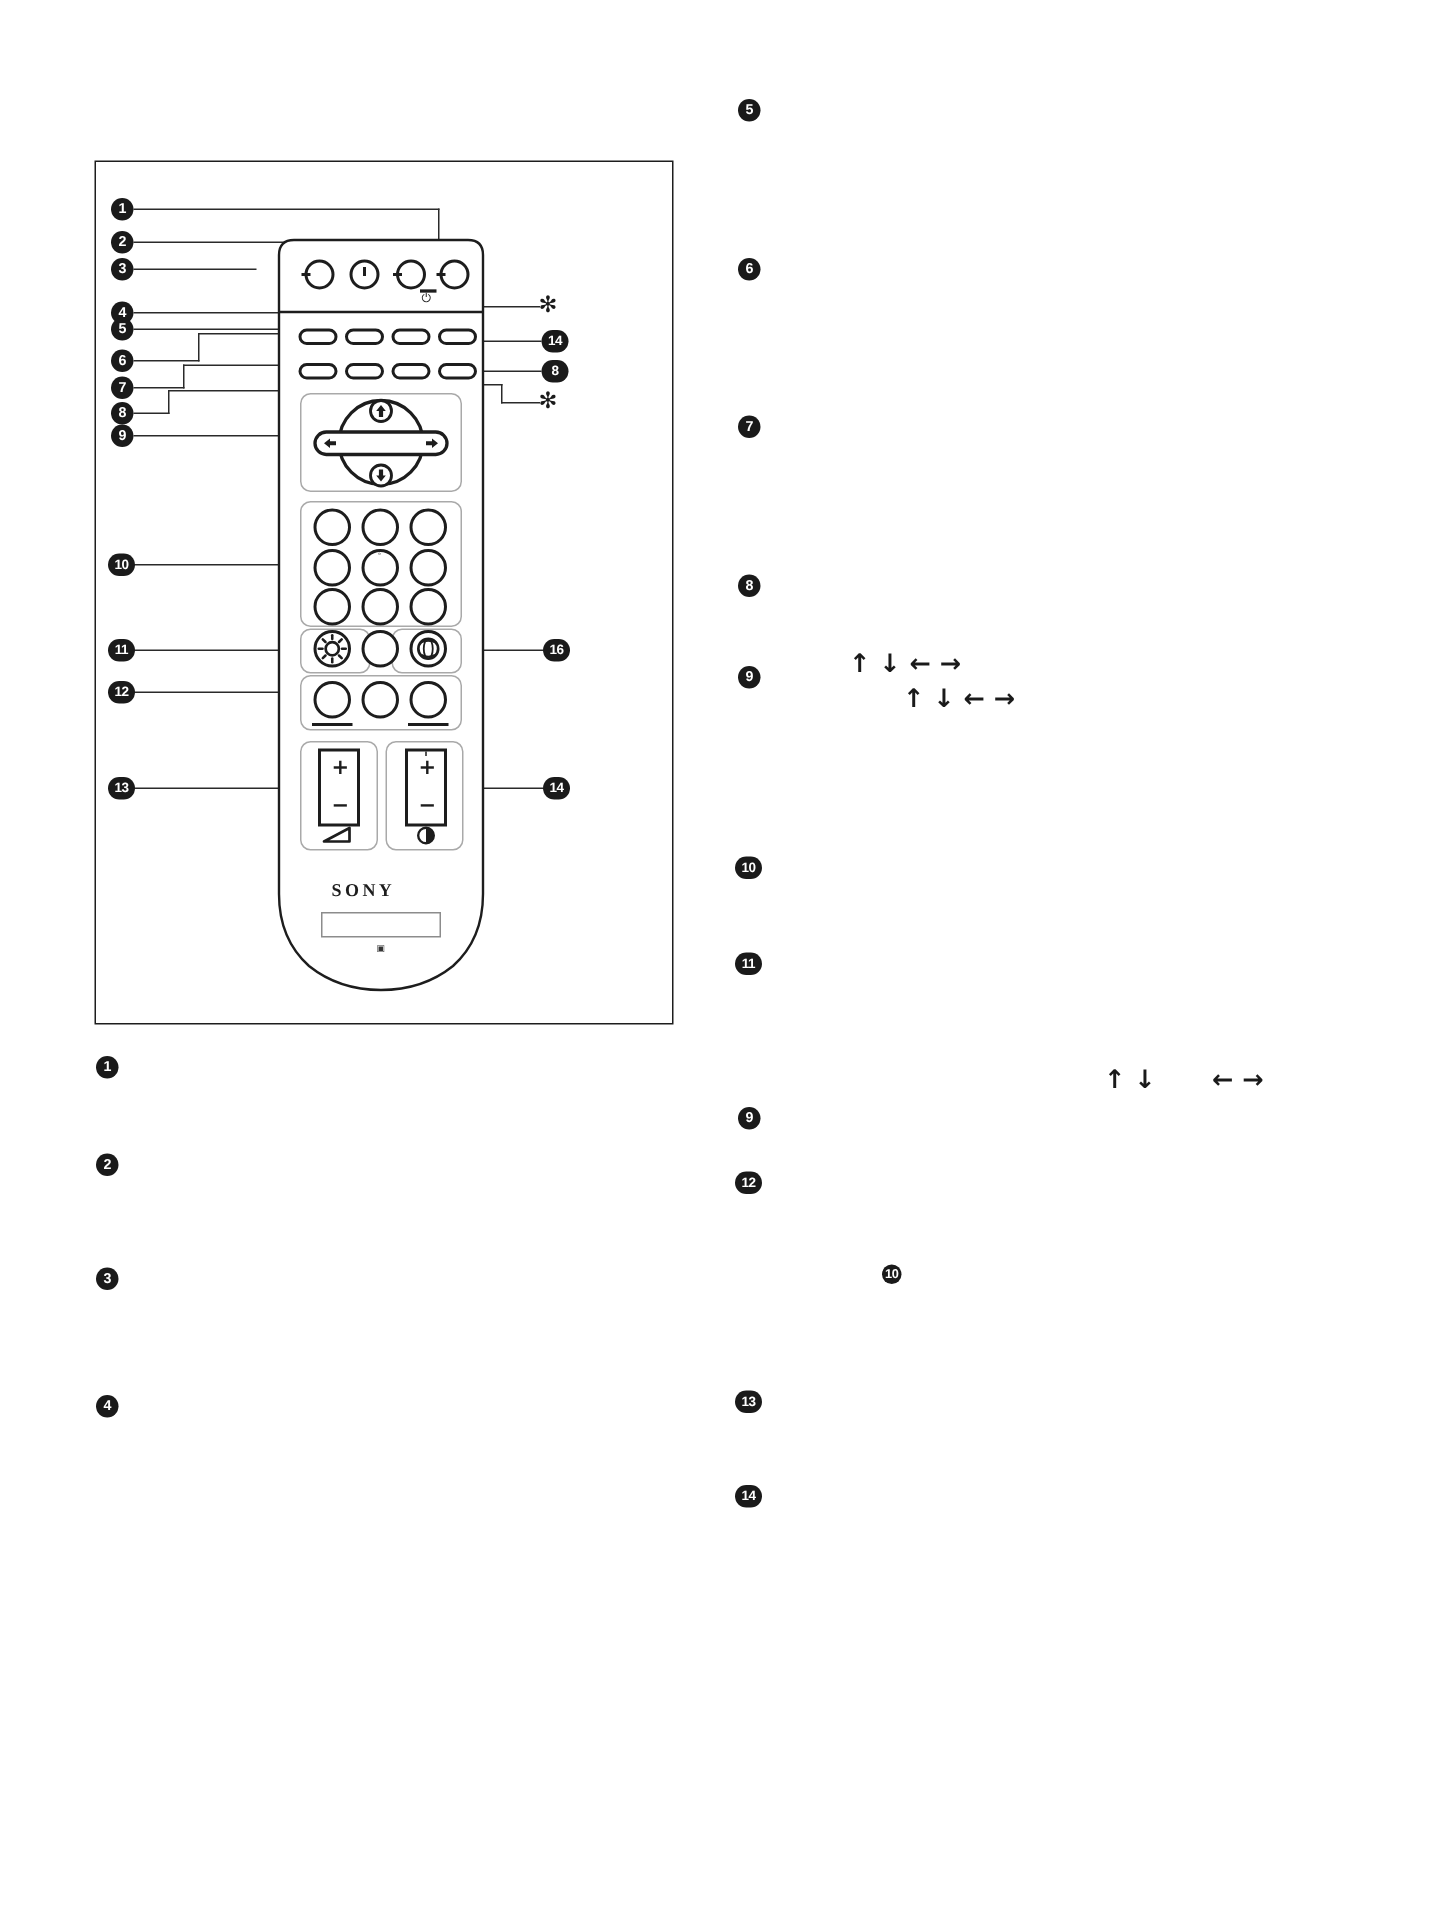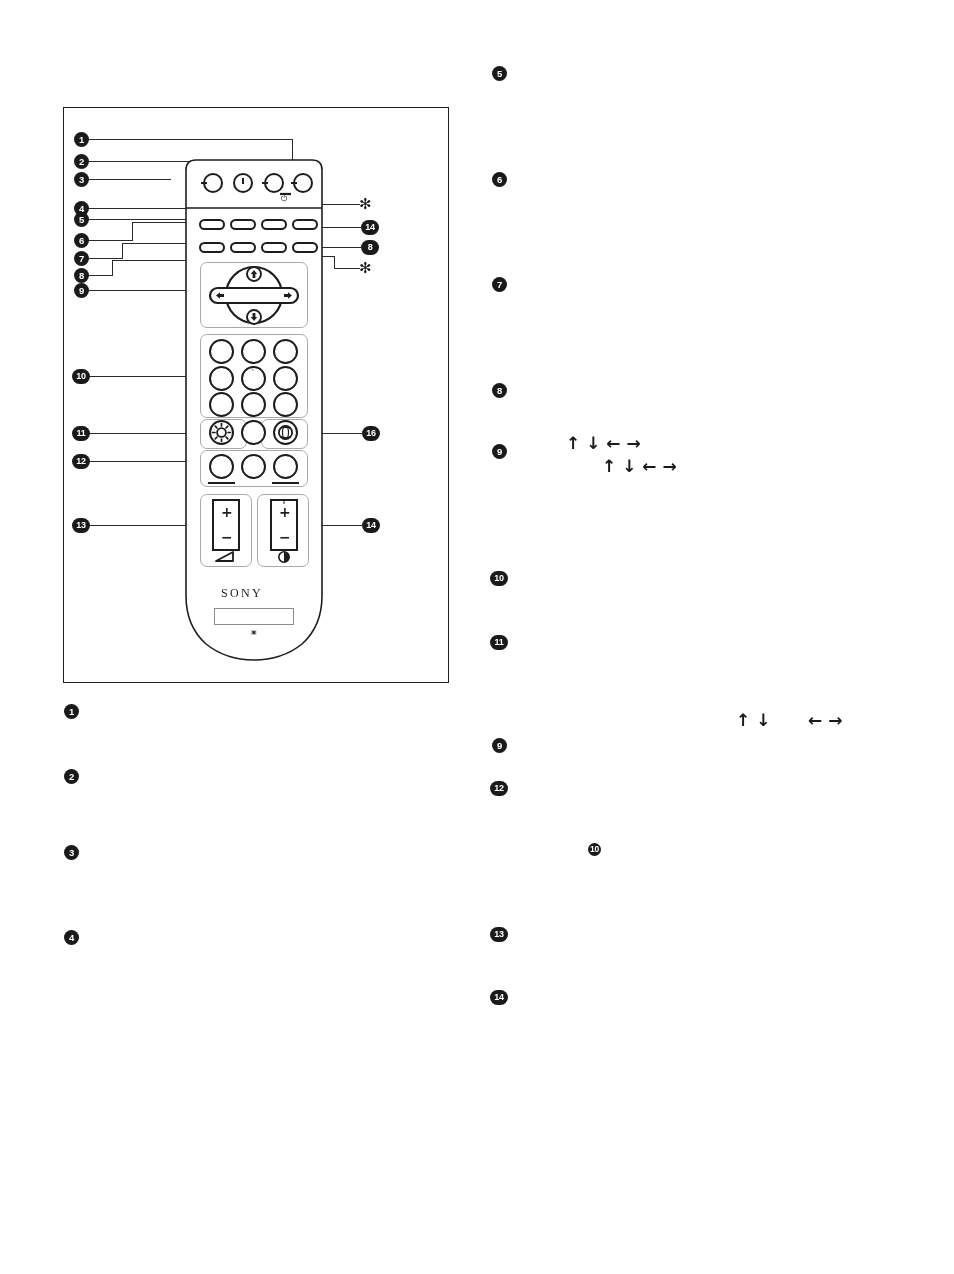--- a/index.html
+++ b/index.html
@@ -126,7 +126,7 @@
   .sony-logo {
     position: absolute;
     font-family: "Liberation Serif", serif;
-    font-weight: normal;
+    font-weight: bold;
     letter-spacing: 2.3px;
     font-size: 12px;
     color: #1d1d1d;

